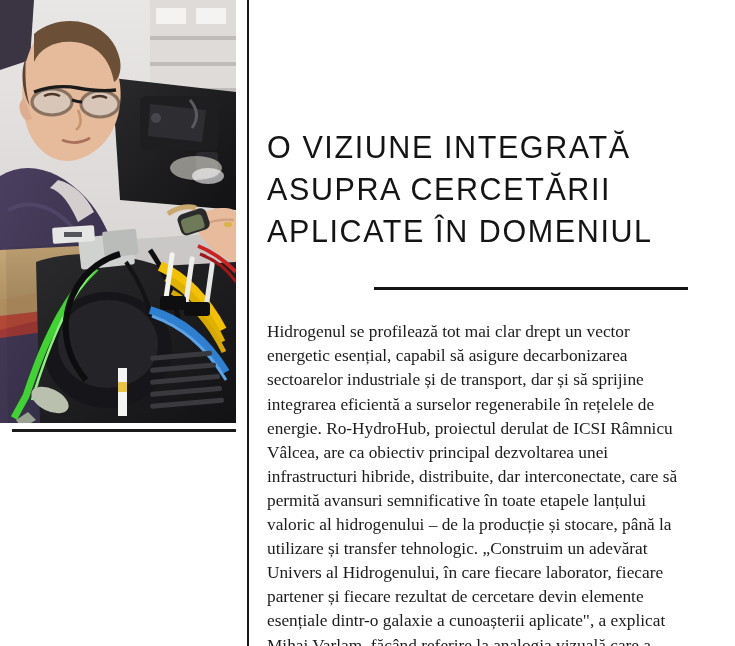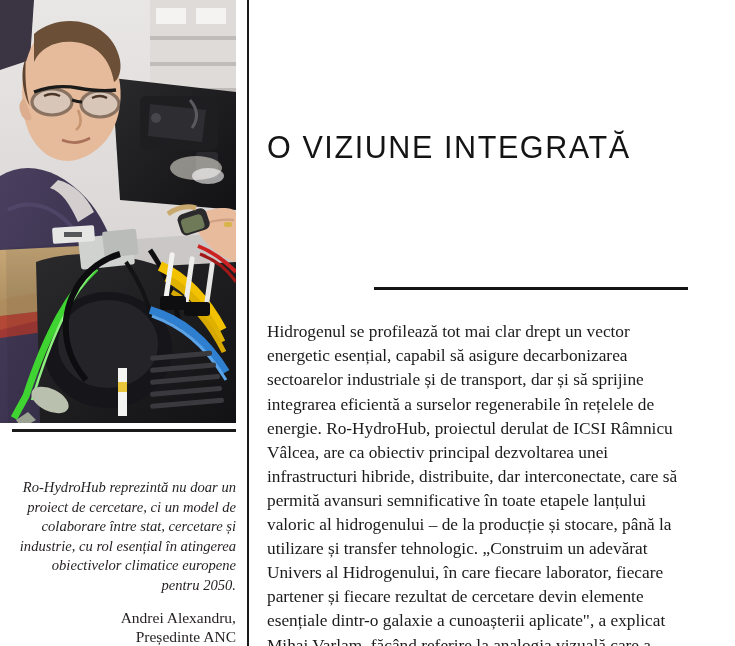--- a/index.html
+++ b/index.html
@@ -292,6 +292,7 @@
 
     <h1 class="headline">
       <span class="hl-line">O VIZIUNE INTEGRATĂ</span>
+      <span class="hl-line">ASUPRA CERCETĂRII</span>
     </h1>
 
     <div class="head-rule"></div>

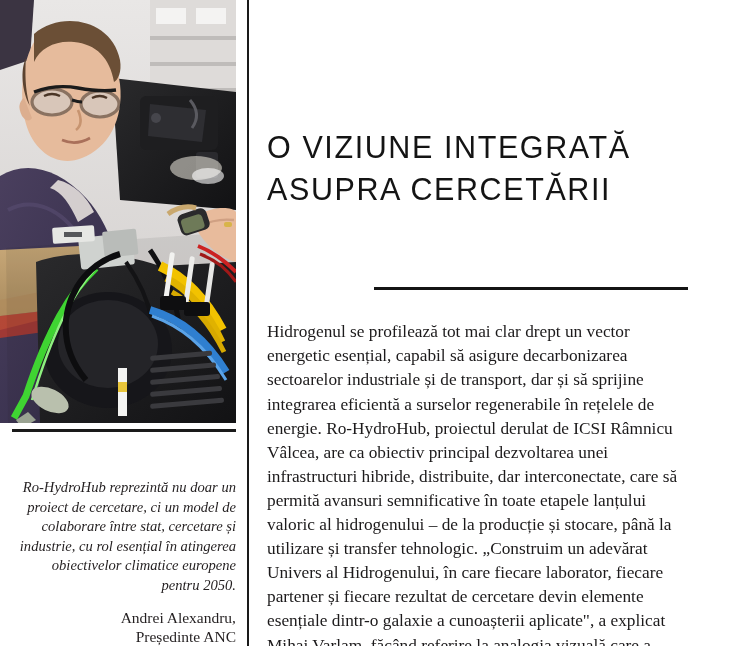--- a/index.html
+++ b/index.html
@@ -293,6 +293,7 @@
     <h1 class="headline">
       <span class="hl-line">O VIZIUNE INTEGRATĂ</span>
       <span class="hl-line">ASUPRA CERCETĂRII</span>
+      <span class="hl-line">APLICATE ÎN DOMENIUL</span>
     </h1>
 
     <div class="head-rule"></div>

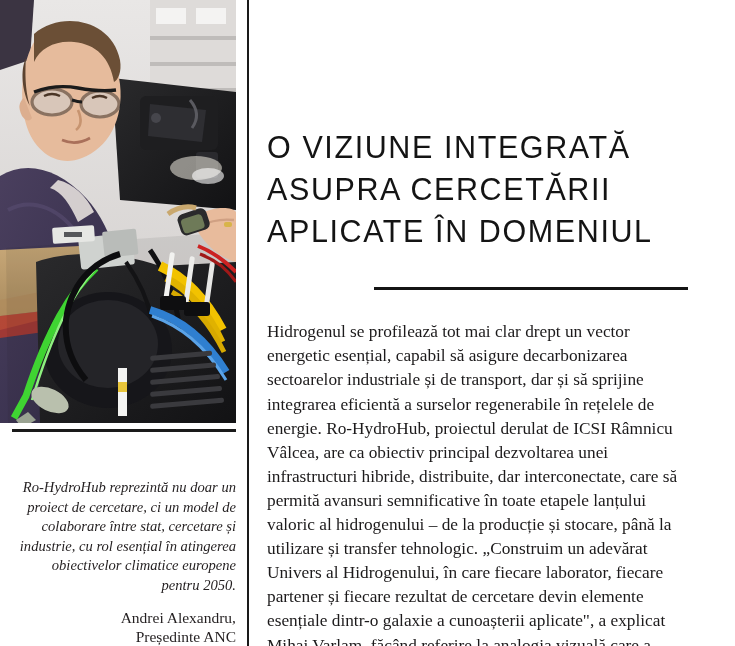--- a/index.html
+++ b/index.html
@@ -278,7 +278,6 @@
 
     <div class="photo-rule"></div>
 
-    <div class="caption">Ro-HydroHub reprezintă nu doar un proiect de cercetare, ci un model de colaborare între stat, cercetare și industrie, cu rol esențial în atingerea obiectivelor climatice europene pentru 2050.</div>
 
     <div class="attribution">
       <span class="line">Andrei Alexandru,</span>

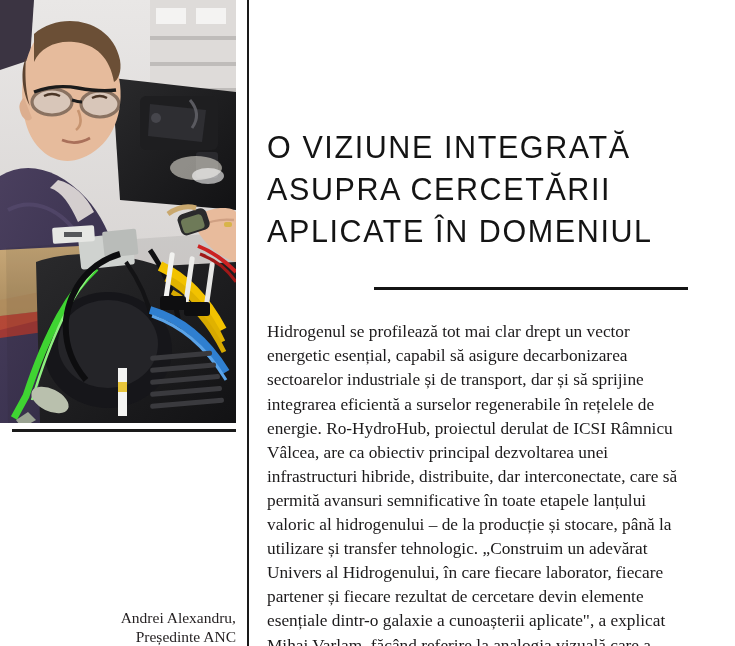--- a/index.html
+++ b/index.html
@@ -279,10 +279,6 @@
     <div class="photo-rule"></div>
 
 
-    <div class="attribution">
-      <span class="line">Andrei Alexandru,</span>
-      <span class="line">Președinte ANC</span>
-    </div>
   </div>
 
   <div class="v-divider"></div>

